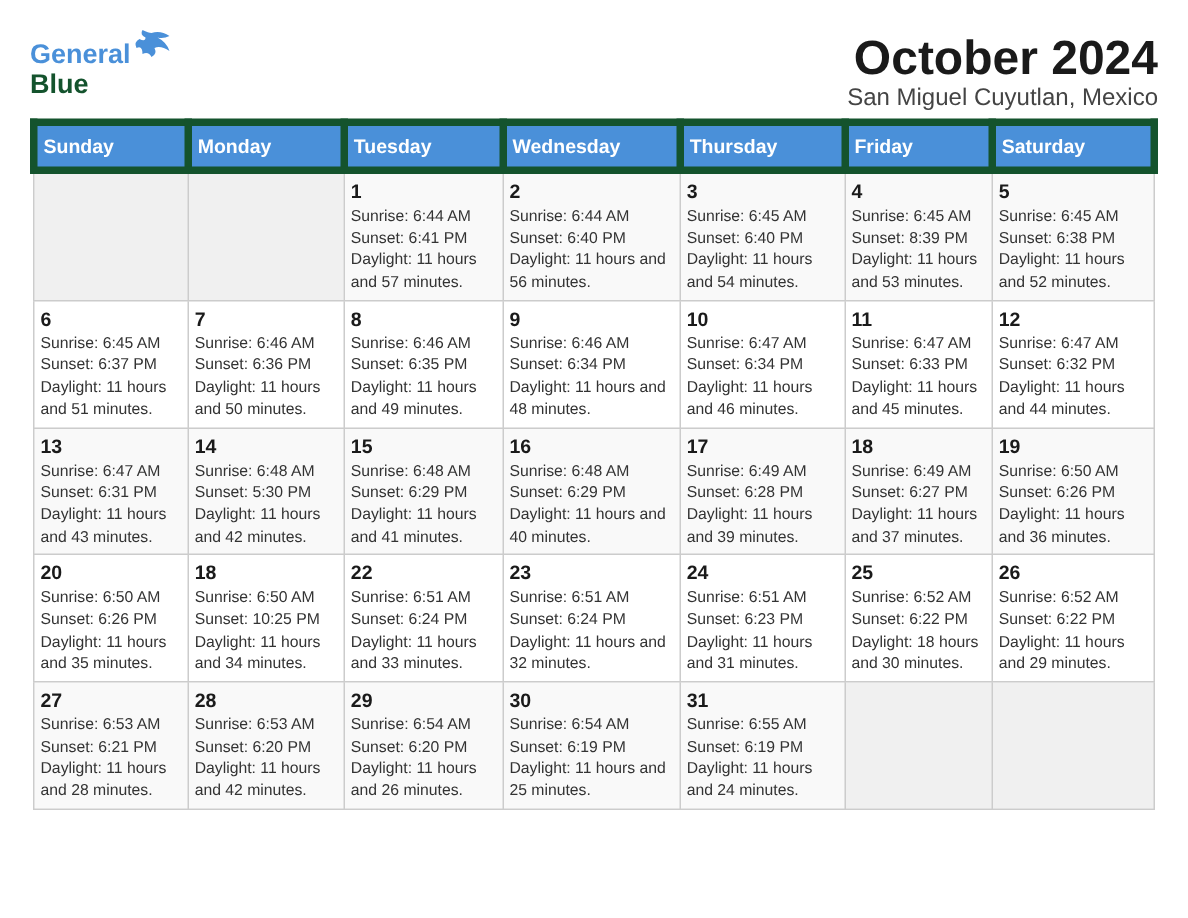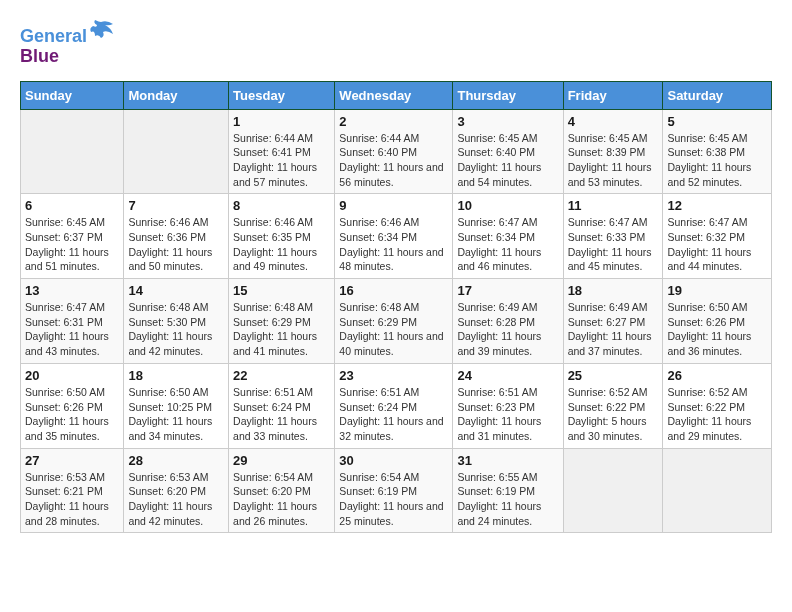--- a/index.html
+++ b/index.html
@@ -14,7 +14,7 @@
       display: flex;
       justify-content: space-between;
       align-items: flex-start;
-      margin-bottom: 14px;
+      margin-bottom: 4px;
     }
     .logo {
       display: flex;

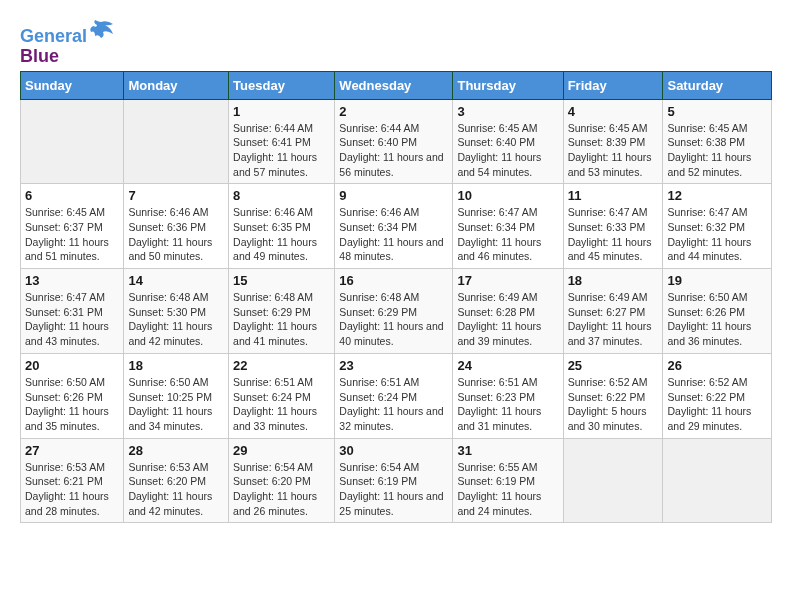--- a/index.html
+++ b/index.html
@@ -96,7 +96,7 @@
       <div><span>General</span><svg class="logo-bird" viewBox="0 0 28 22">
             <path d="M14 2 Q20 0 26 4 Q22 6 18 5 Q24 8 26 14 Q20 10 16 12 Q18 16 14 18 Q12 14 8 16 Q8 10 4 12 Q2 8 6 6 Q10 8 10 5 Q6 3 8 0 Q12 2 14 2Z" fill="#4a90d9"></path>
           </svg></div>
-      <div style="color:#701a75;">Blue</div>
+      <div style="color:#14532d;">Blue</div>
     </div>
   </div>
   <div class="title-block">

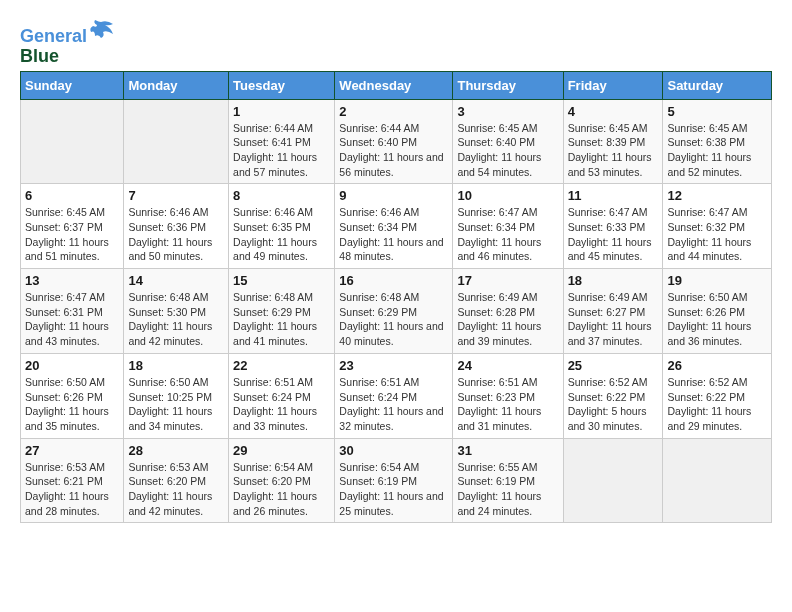--- a/index.html
+++ b/index.html
@@ -100,6 +100,7 @@
     </div>
   </div>
   <div class="title-block">
+    <h1>October 2024</h1>
   </div>
 </div>
 

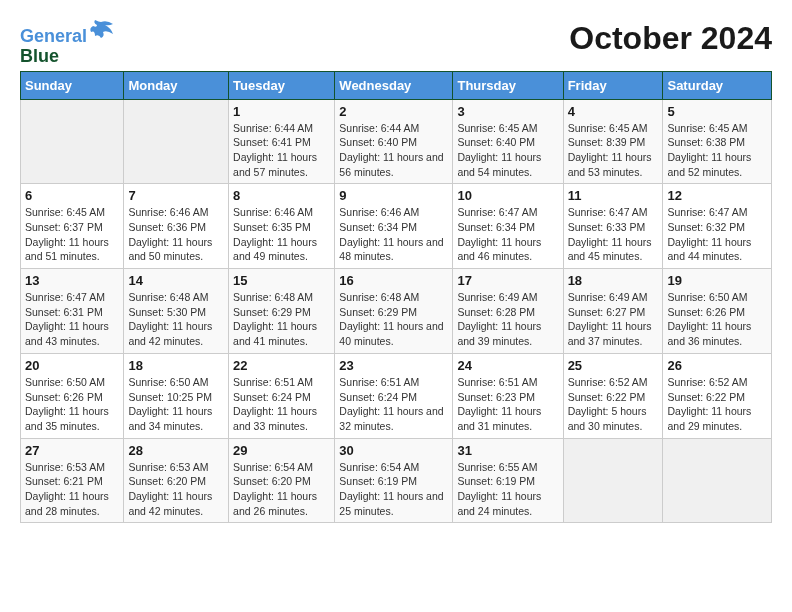--- a/index.html
+++ b/index.html
@@ -101,6 +101,7 @@
   </div>
   <div class="title-block">
     <h1>October 2024</h1>
+    <h2>San Miguel Cuyutlan, Mexico</h2>
   </div>
 </div>
 

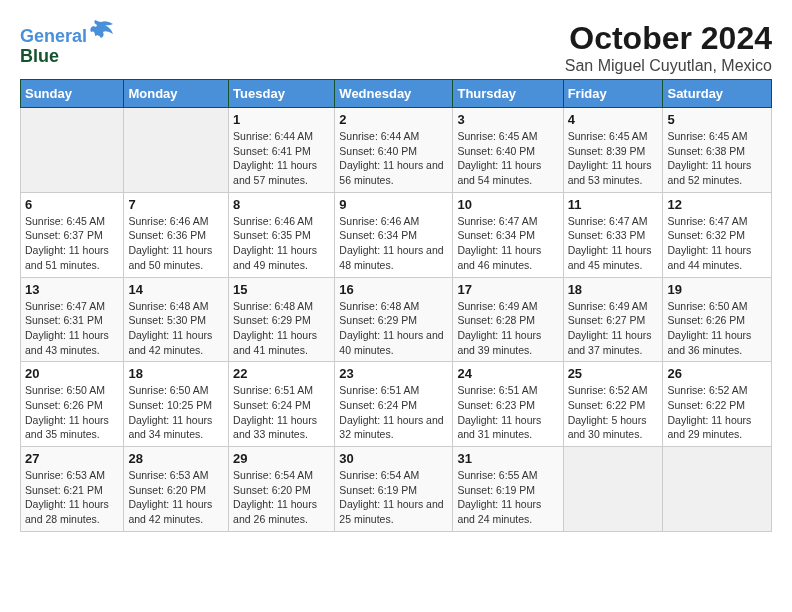--- a/index.html
+++ b/index.html
@@ -59,7 +59,7 @@
       text-align: left;
       font-size: 13px;
       font-weight: bold;
-      border: 1px solid #14532d;
+      border: 5px solid #14532d;
     }
     tbody tr td {
       border: 1px solid #ccc;

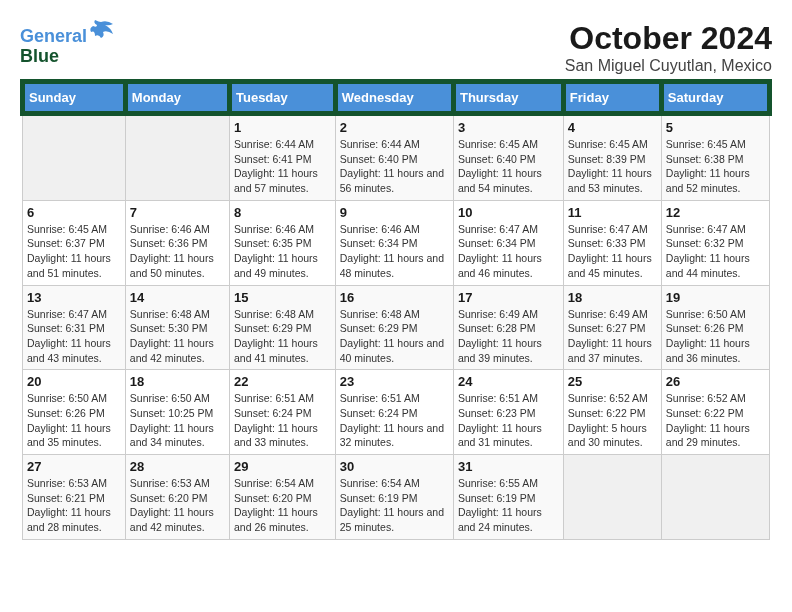--- a/index.html
+++ b/index.html
@@ -324,7 +324,7 @@
         <div class="day-info">
           <span>Sunrise: 6:52 AM</span><br>
           <span>Sunset: 6:22 PM</span><br>
-          <span>Daylight: 5 hours and 30 minutes.</span>
+          <span>Daylight: 18 hours and 30 minutes.</span>
         </div>
         </td>
         <td>

